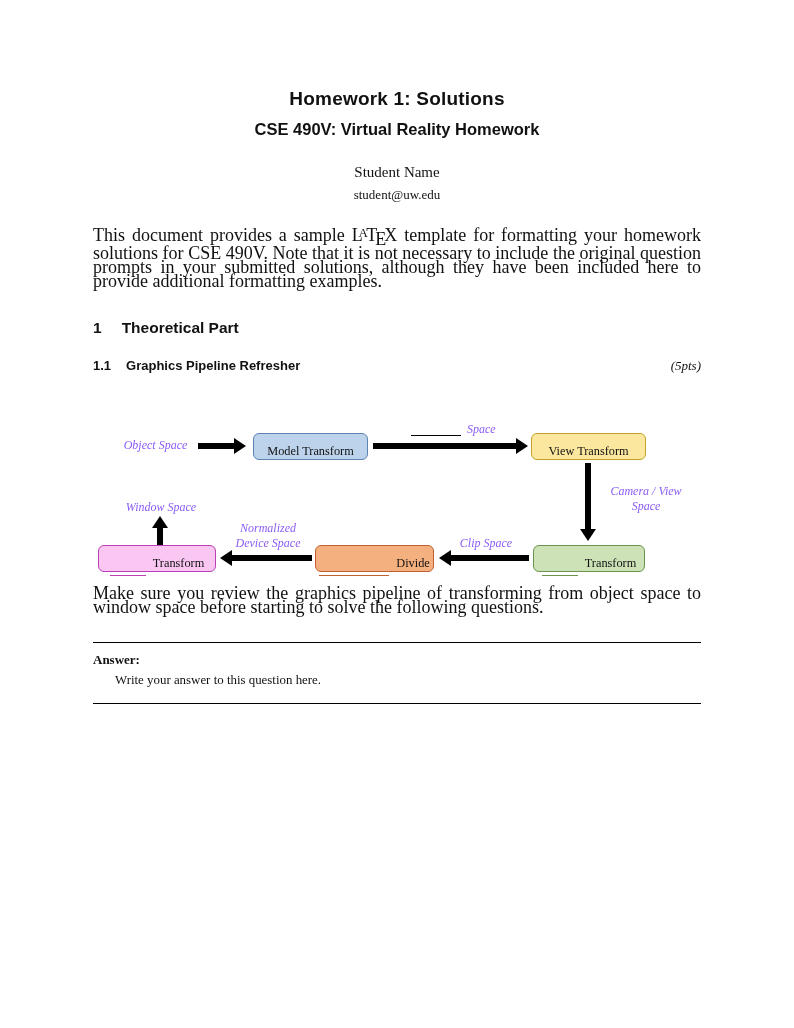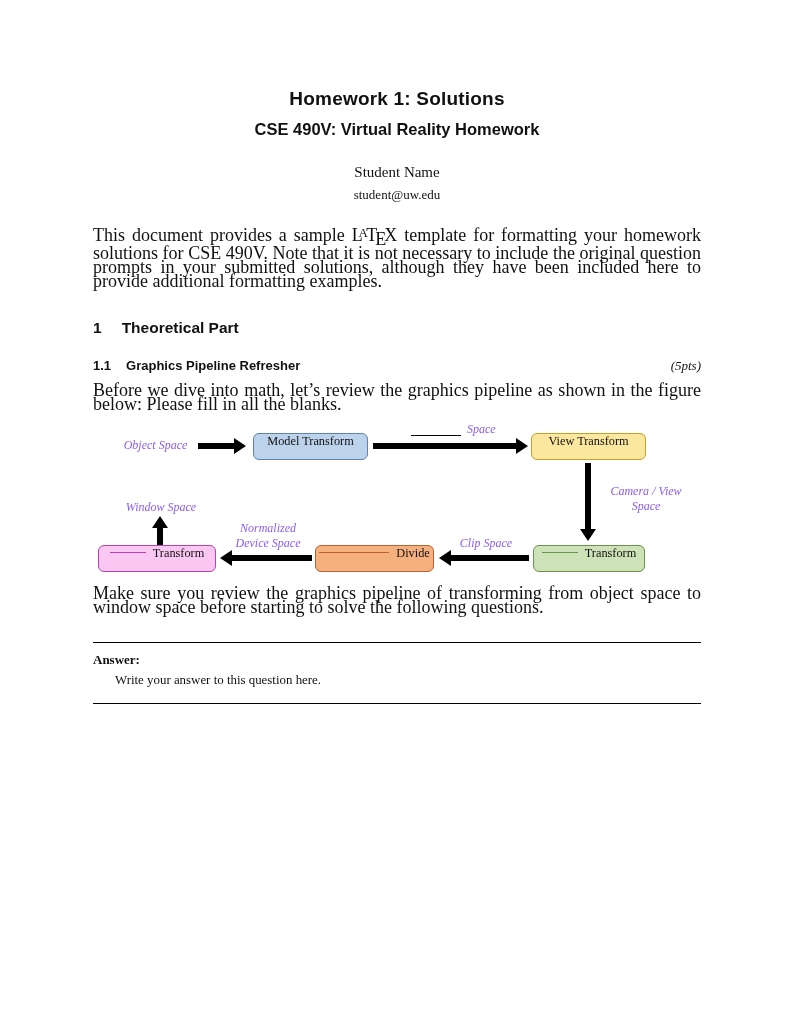--- a/index.html
+++ b/index.html
@@ -154,7 +154,6 @@
       <span class="subsec-points">(5pts)</span>
     </div>
 
-    <p class="abs body-par" style="top:383px; margin:0;">Before we dive into math, let’s review the graphics pipeline as shown in the figure below: Please fill in all the blanks.</p>
 
     <div class="figure">
 

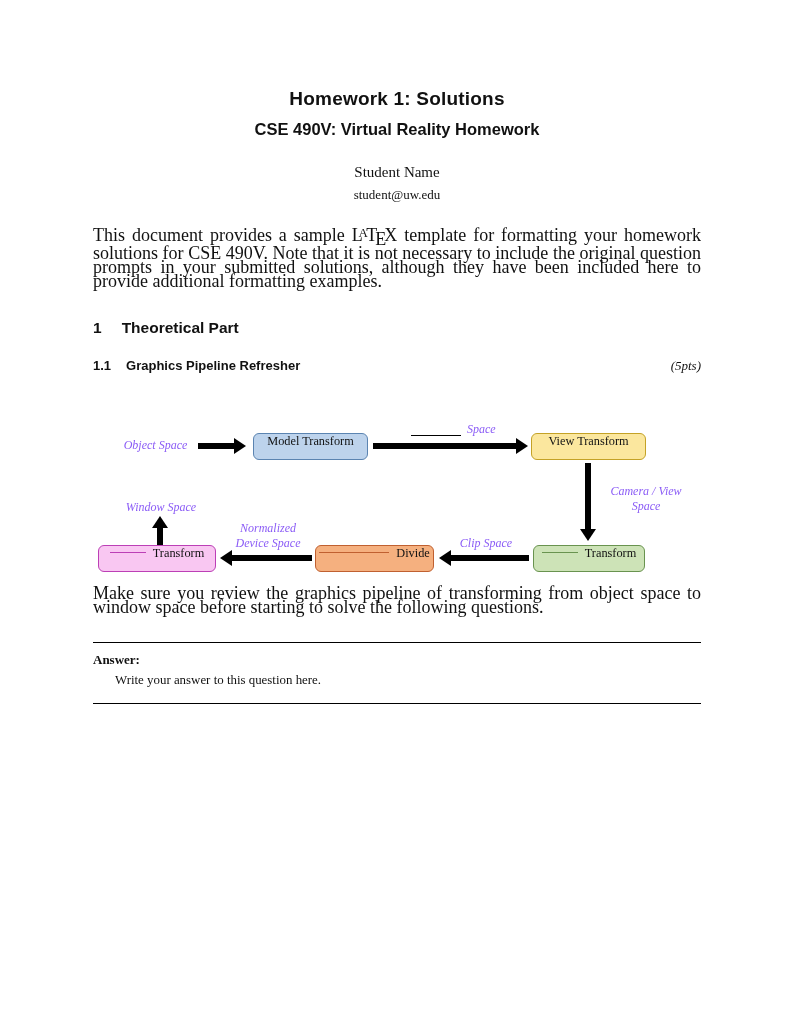--- a/index.html
+++ b/index.html
@@ -97,7 +97,7 @@
     border: 1.5px solid #000;
     border-radius: 6px;
     display: flex;
-    align-items: flex-start;
+    align-items: flex-end;
     justify-content: center;
     font-size: 12.3px;
     gap: 7px;

